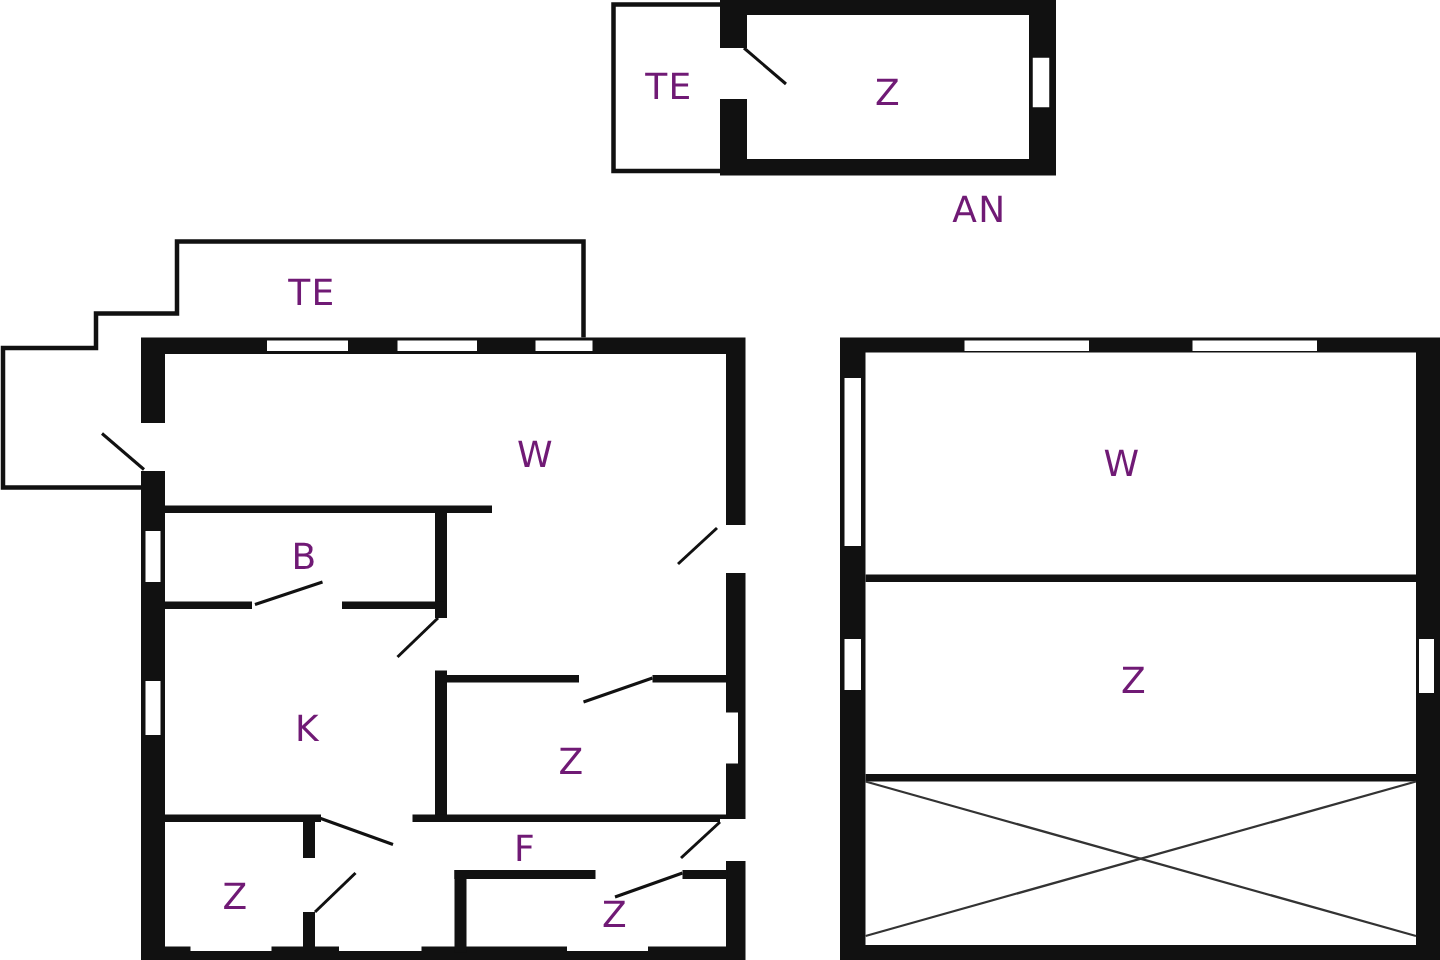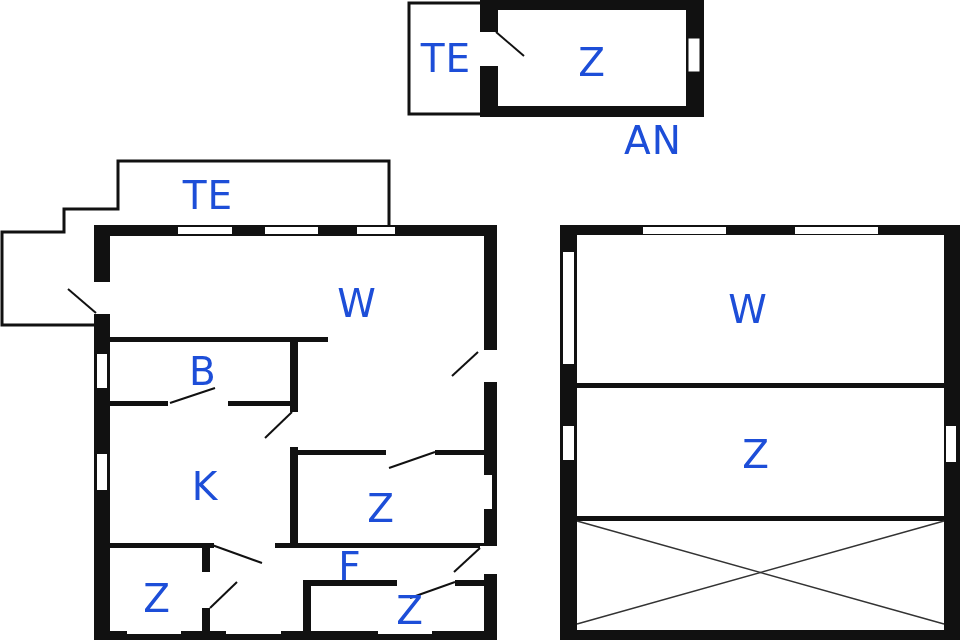--- a/index.html
+++ b/index.html
@@ -5,7 +5,7 @@
   html, body { margin:0; padding:0; background:#ffffff; }
   body { width:960px; height:640px; overflow:hidden; position:relative; font-family:"Liberation Sans", sans-serif; }
   svg { position:absolute; left:0; top:0; }
-  .lbl { position:absolute; font-family:"DejaVu Sans", sans-serif; font-size:39px; color:#1d4ed8; line-height:1; transform:translate(-50%,-50%); letter-spacing:1px; }
+  .lbl { position:absolute; font-family:"DejaVu Sans", sans-serif; font-size:24px; color:#701a75; line-height:1; transform:translate(-50%,-50%); letter-spacing:1px; }
 </style>
 </head>
 <body>

